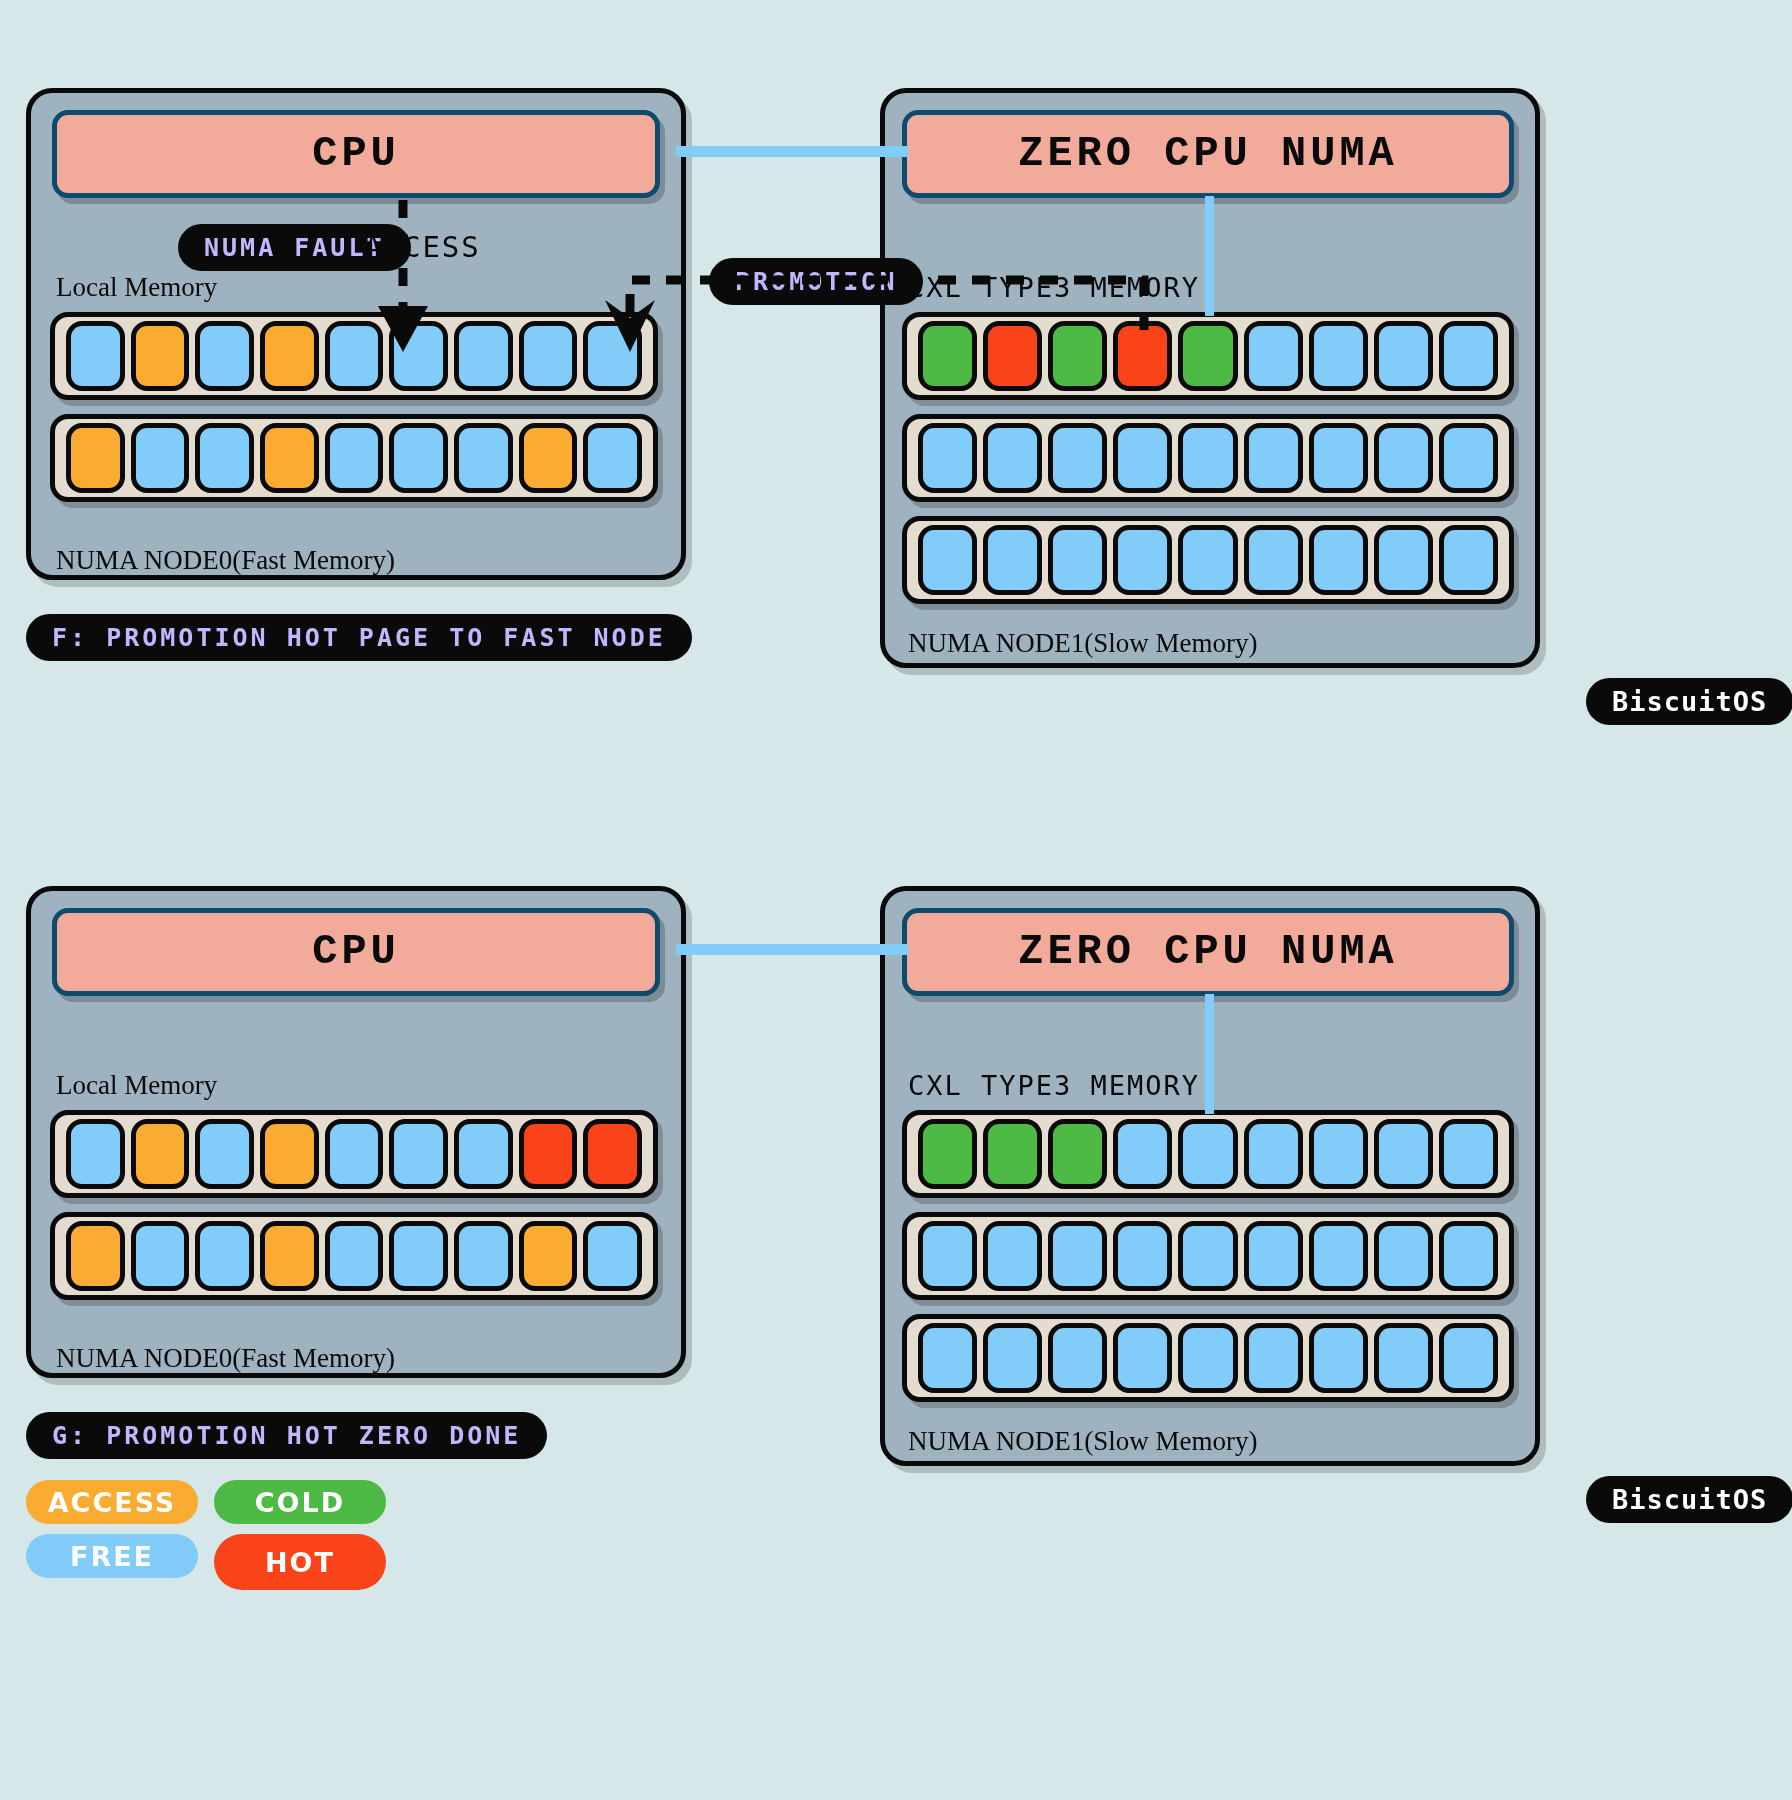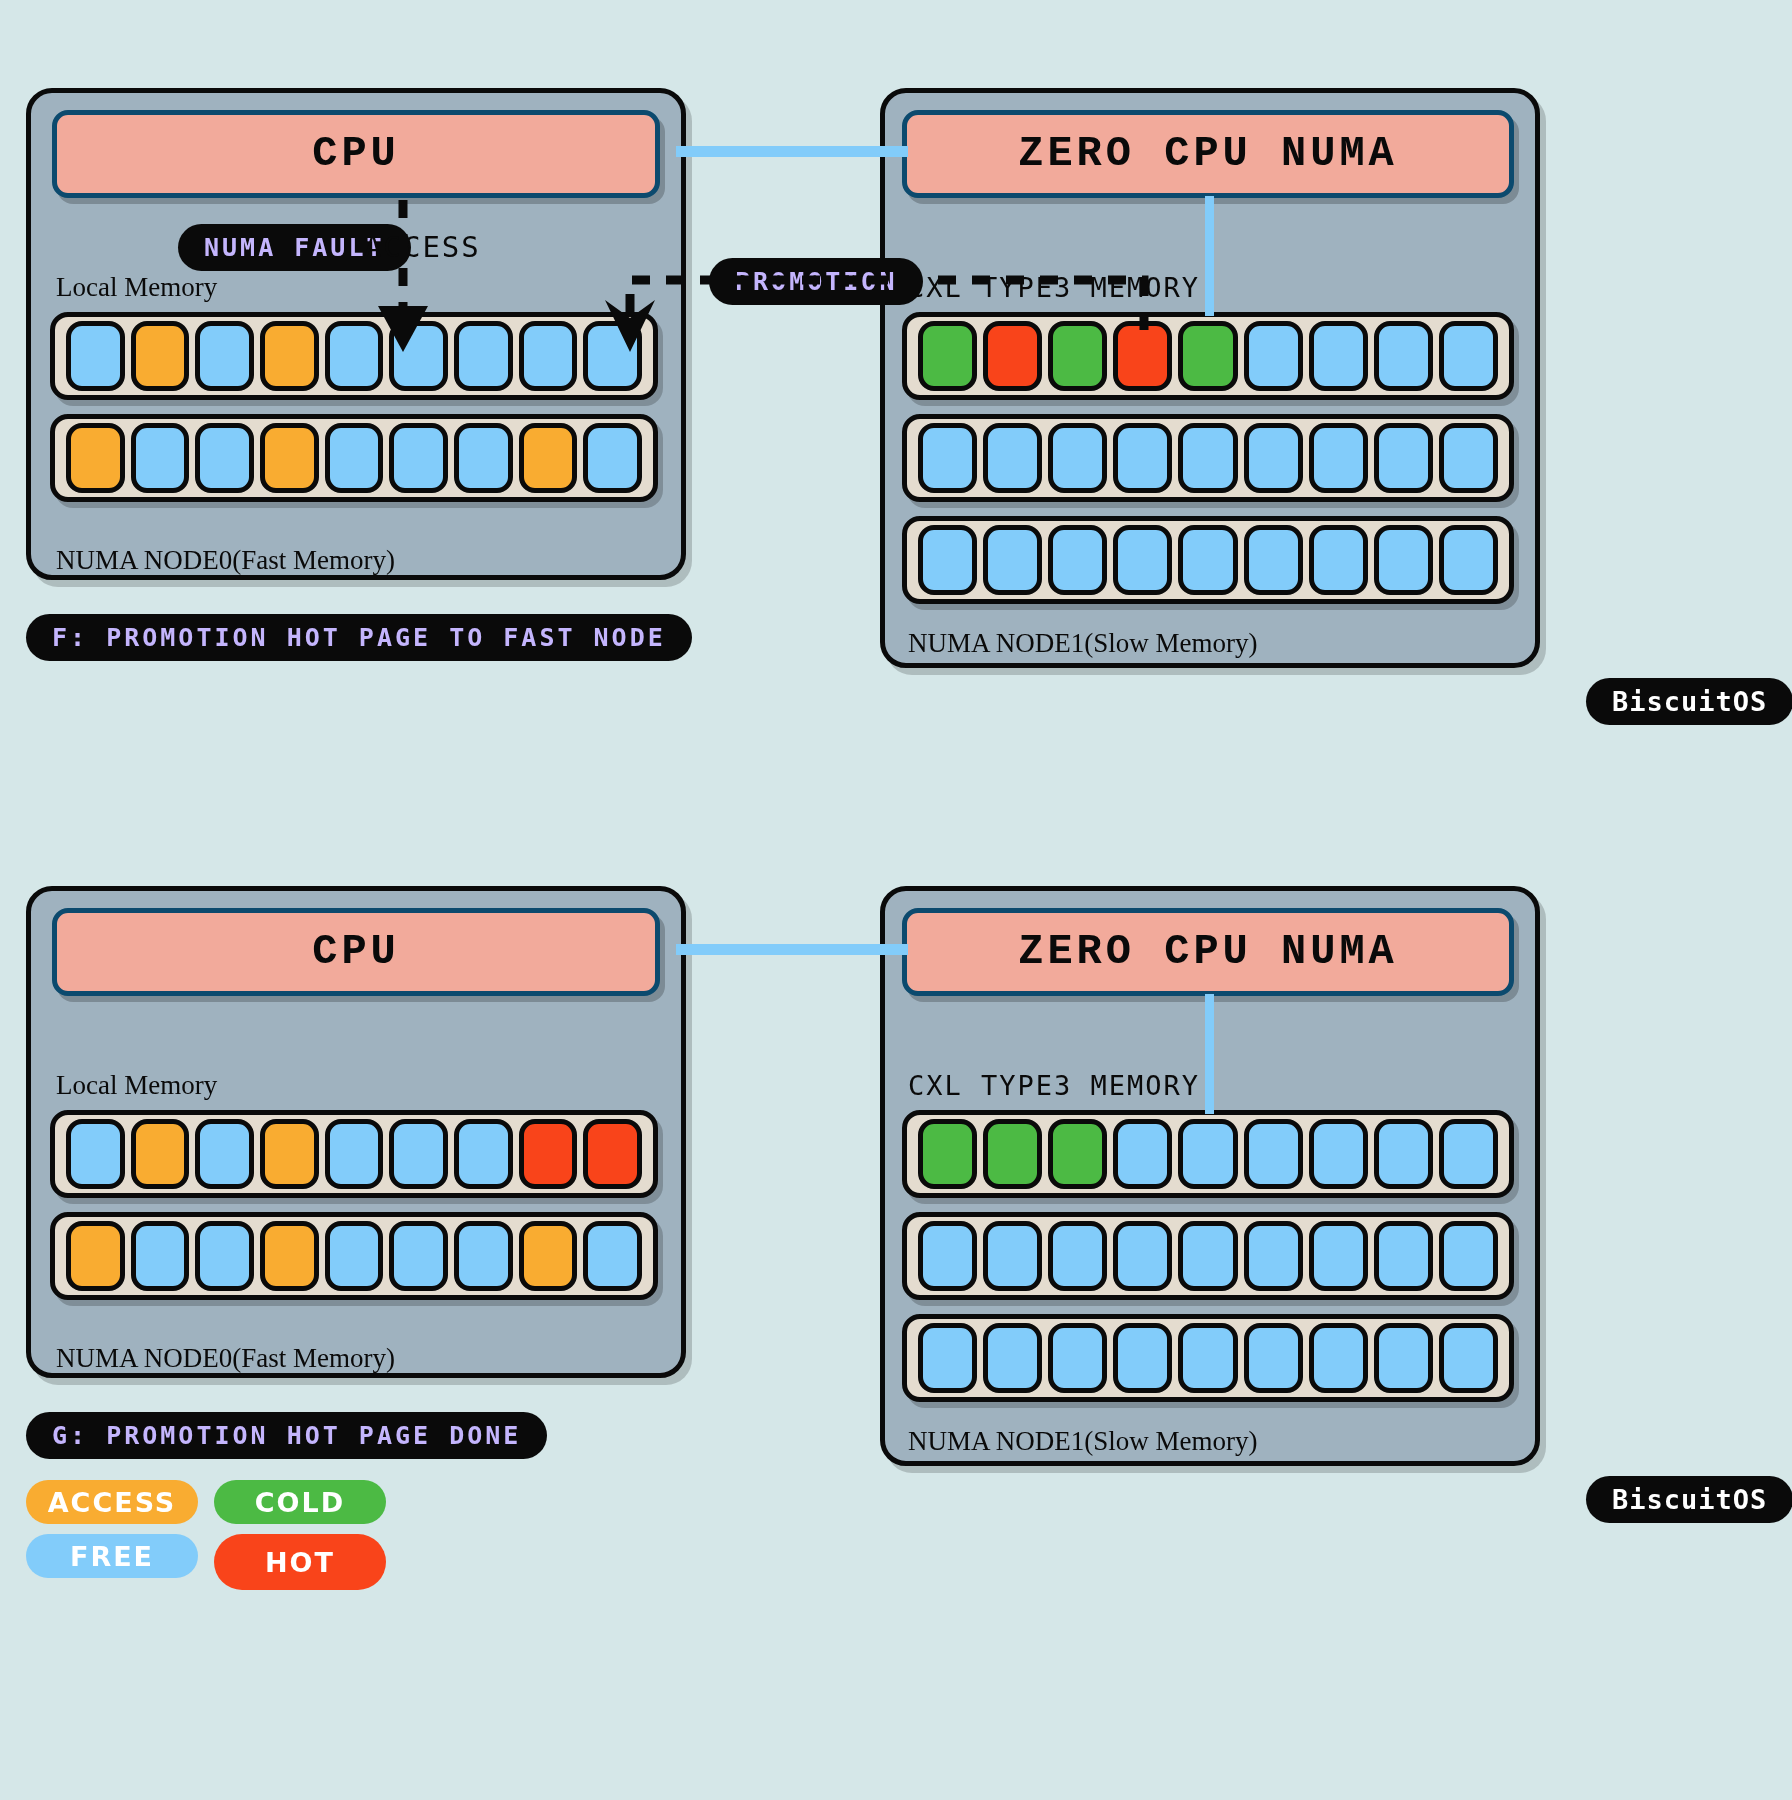--- a/index.html
+++ b/index.html
@@ -282,7 +282,7 @@
 <div class="link" style="left:676px;top:944px;width:232px;height:11px;"></div>
 <div class="vline" style="left:1205px;top:994px;height:120px;"></div>
 
-<div class="pill" style="left:26px;top:1412px;">G: PROMOTION HOT PAGE DONE</div>
+<div class="pill" style="left:26px;top:1412px;">G: PROMOTION HOT ZERO DONE</div>
 
 <div class="legend-pill" style="left:26px;top:1480px;width:172px;height:44px;background:#f9ac31;">ACCESS</div>
 <div class="legend-pill" style="left:214px;top:1480px;width:172px;height:44px;background:#4cba44;">COLD</div>

